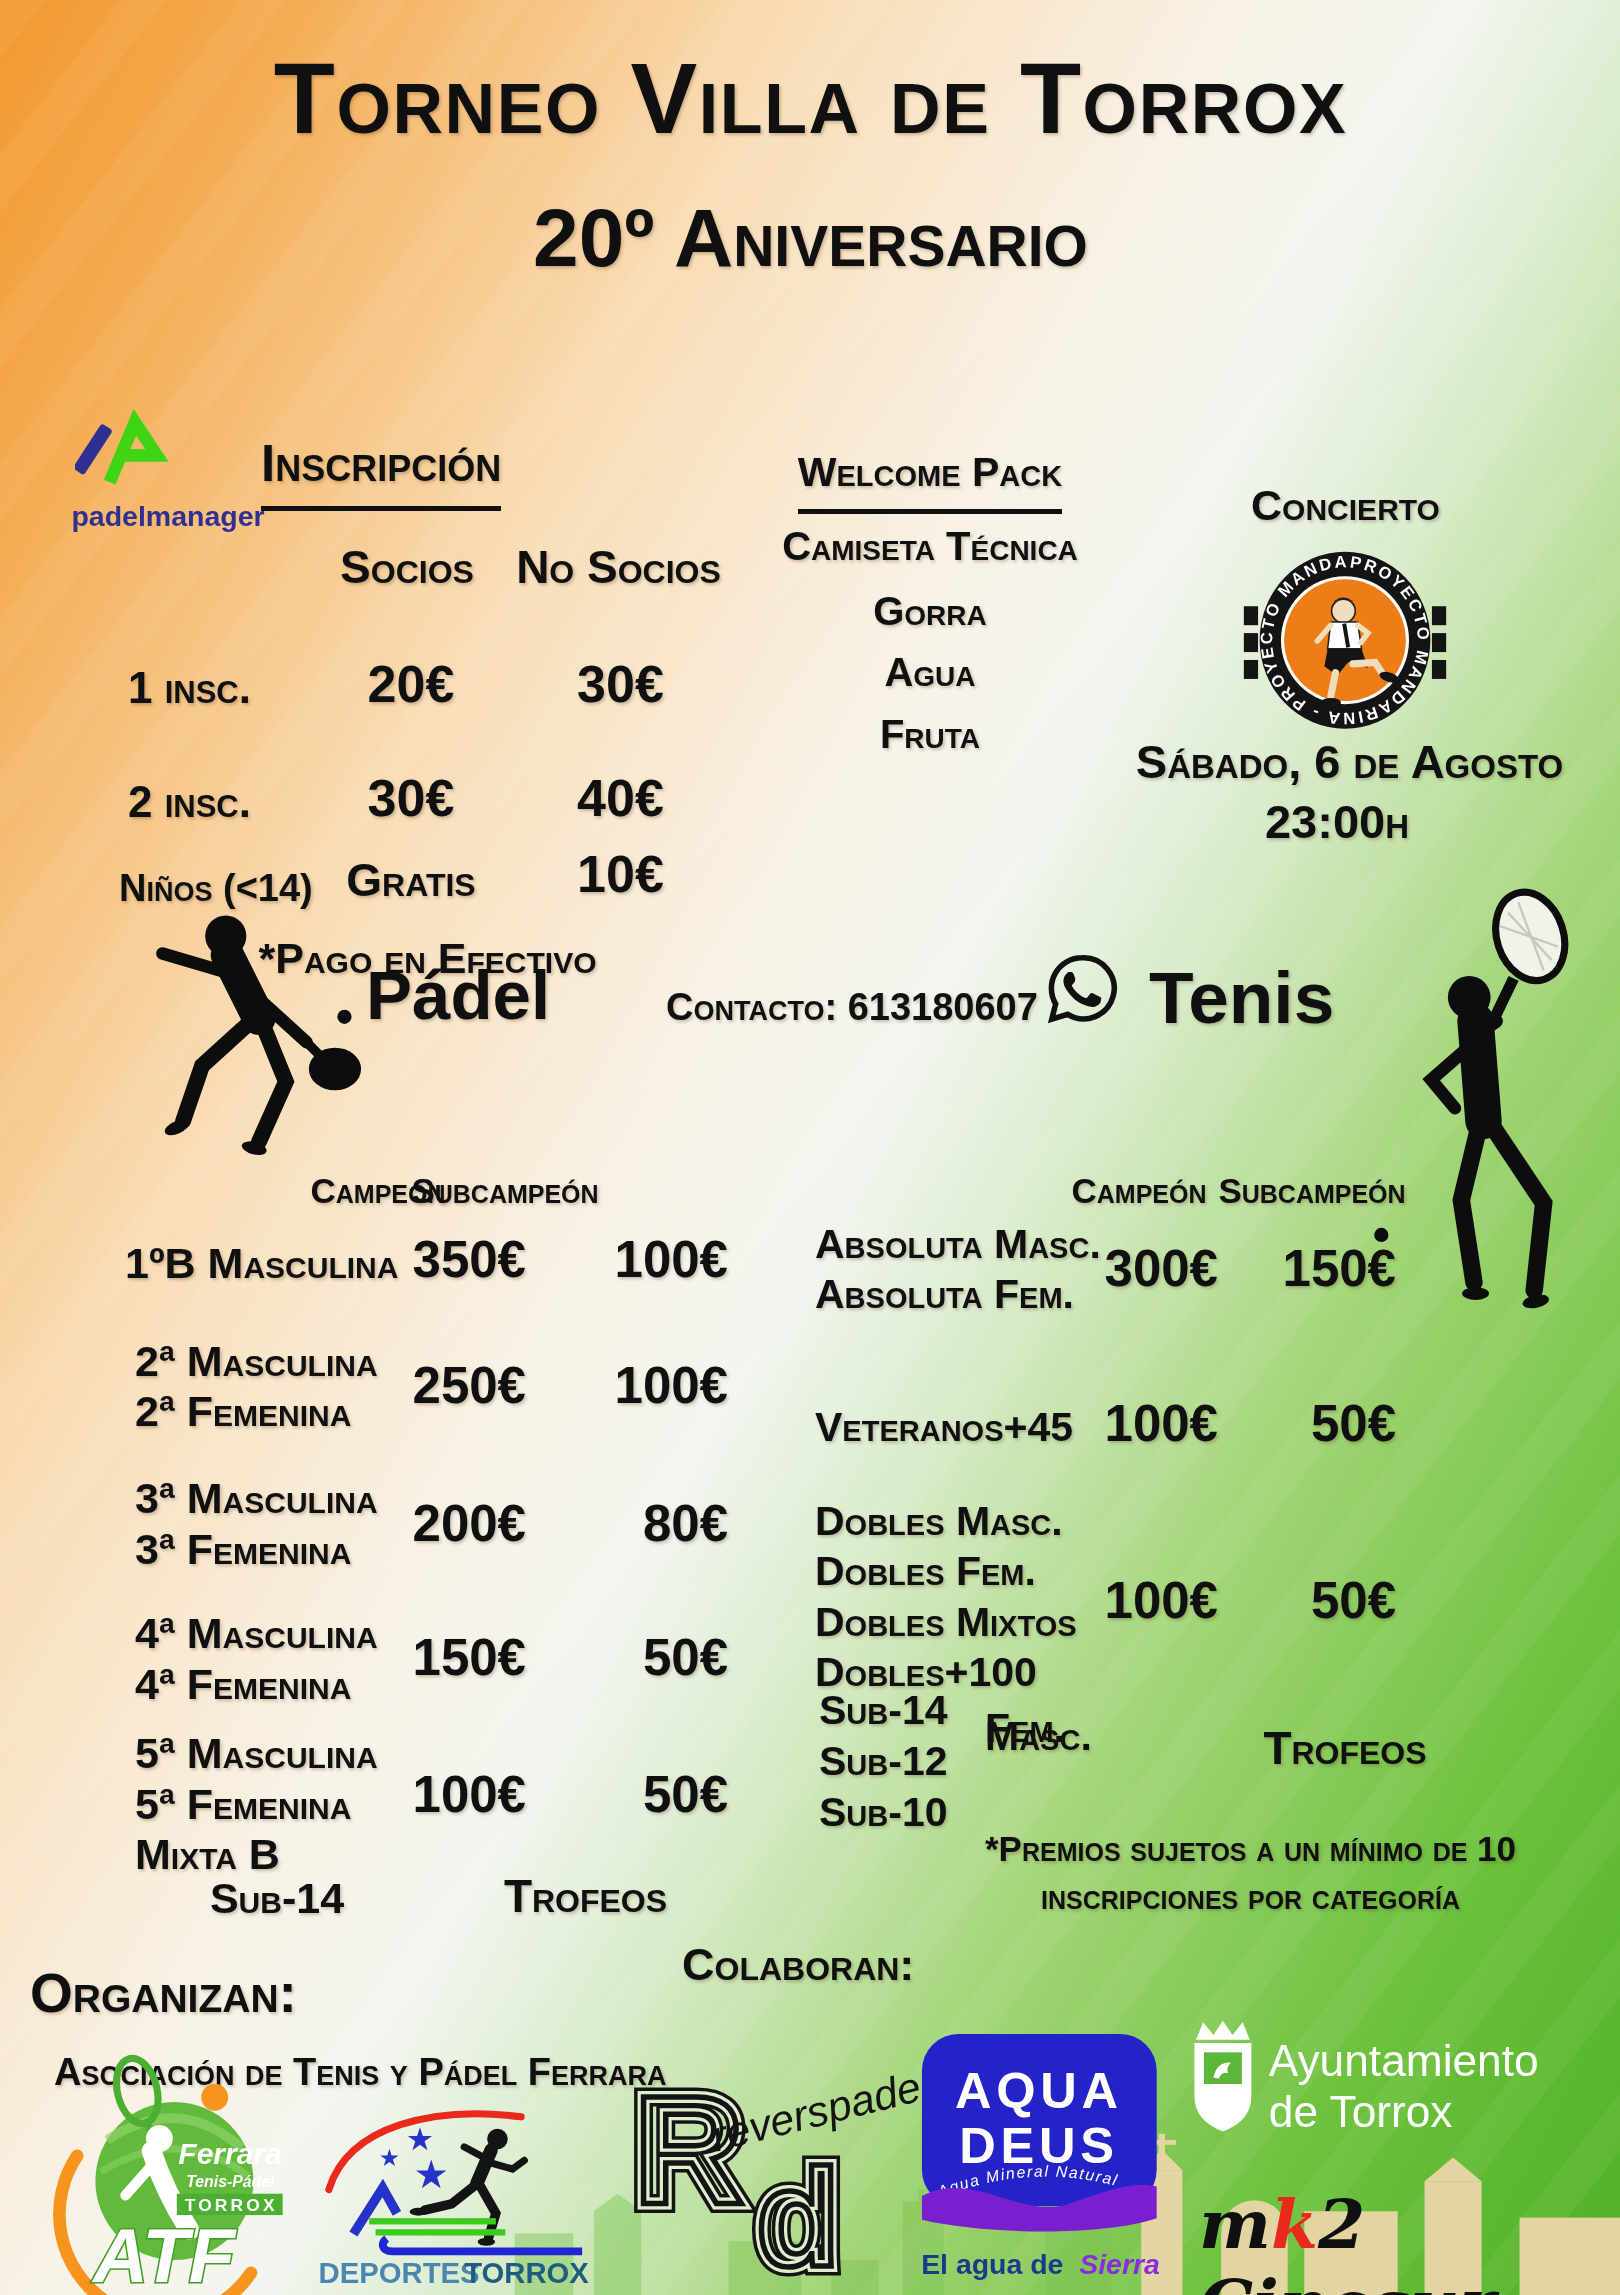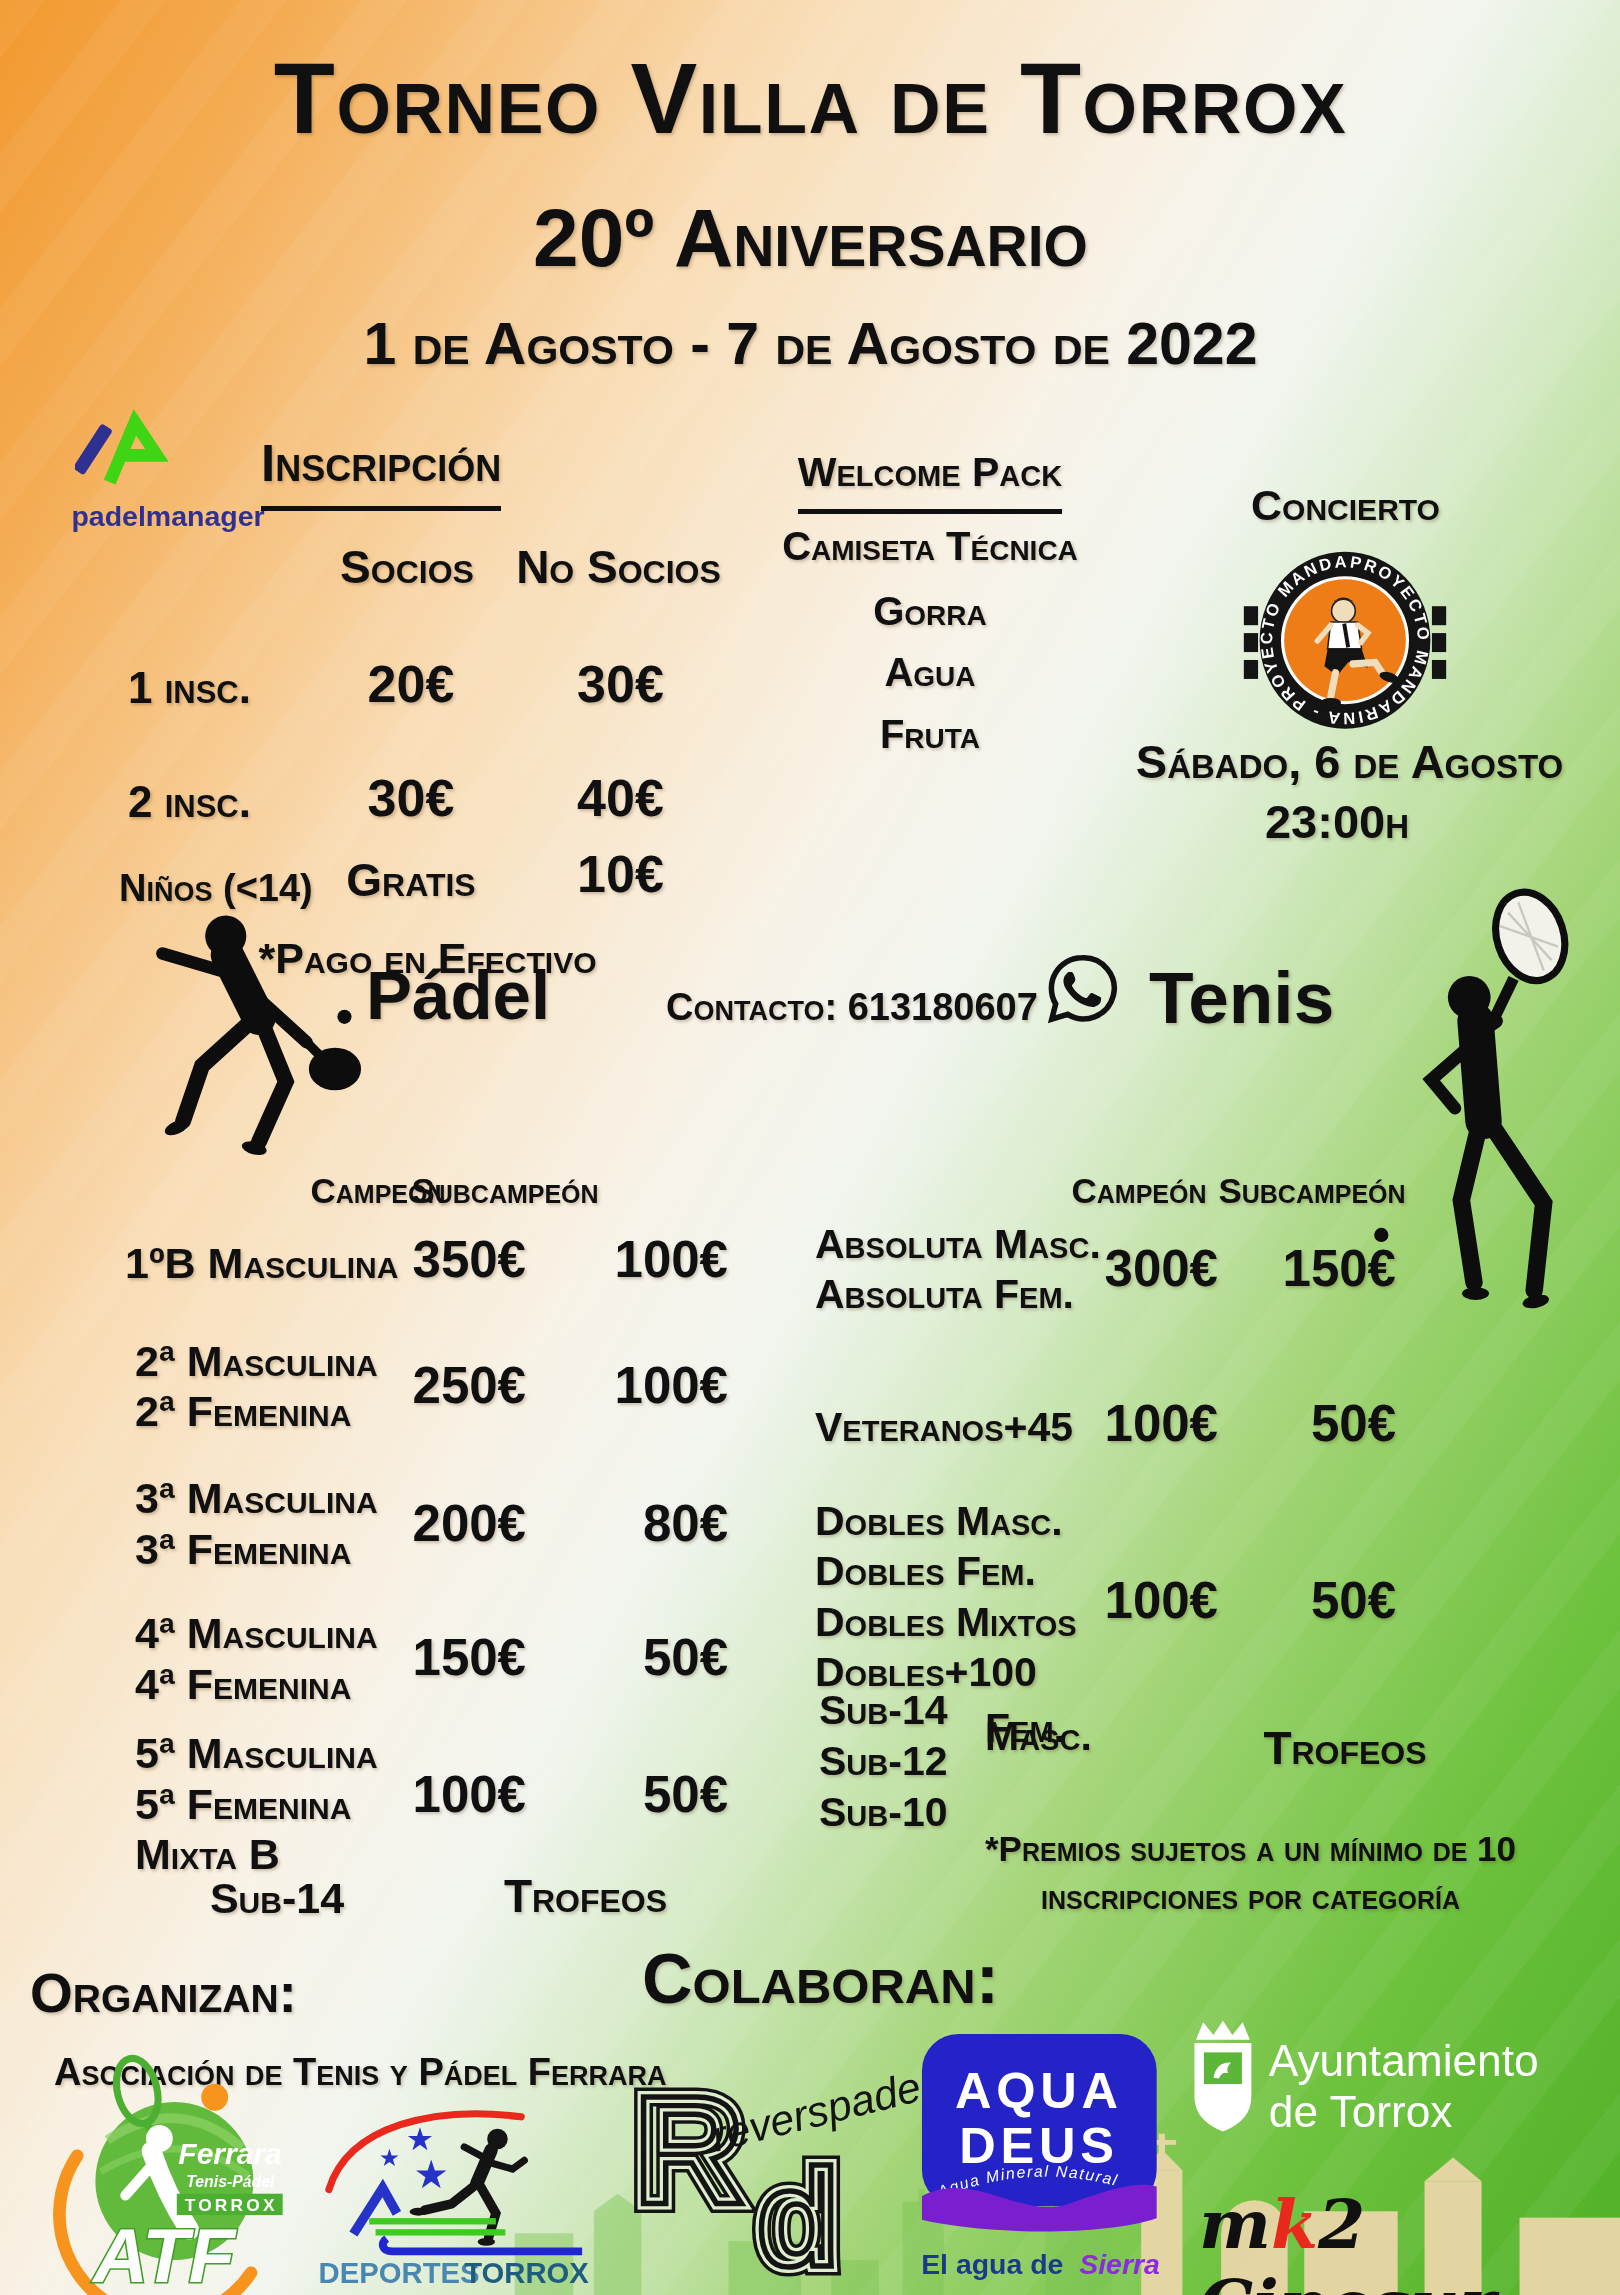--- a/index.html
+++ b/index.html
@@ -57,7 +57,6 @@
 
   <div class="abs ctr sc b sh" style="left:0;top:41px;width:1621px;font-size:100px;letter-spacing:1.6px">Torneo Villa de Torrox</div>
   <div class="abs ctr sc b sh" style="left:0;top:191px;width:1621px;font-size:82px">20º Aniversario</div>
-  <div class="abs ctr sc sb sh" style="left:0;top:310px;width:1621px;font-size:59px">1 de Agosto - 7 de Agosto de 2022</div>
 
   <svg class="abs" style="left:75px;top:405px" width="93" height="85" viewBox="0 0 118 108">
     <rect x="14" y="22" width="17" height="68" rx="4" fill="#2e3192" transform="rotate(33 22 56)"></rect>

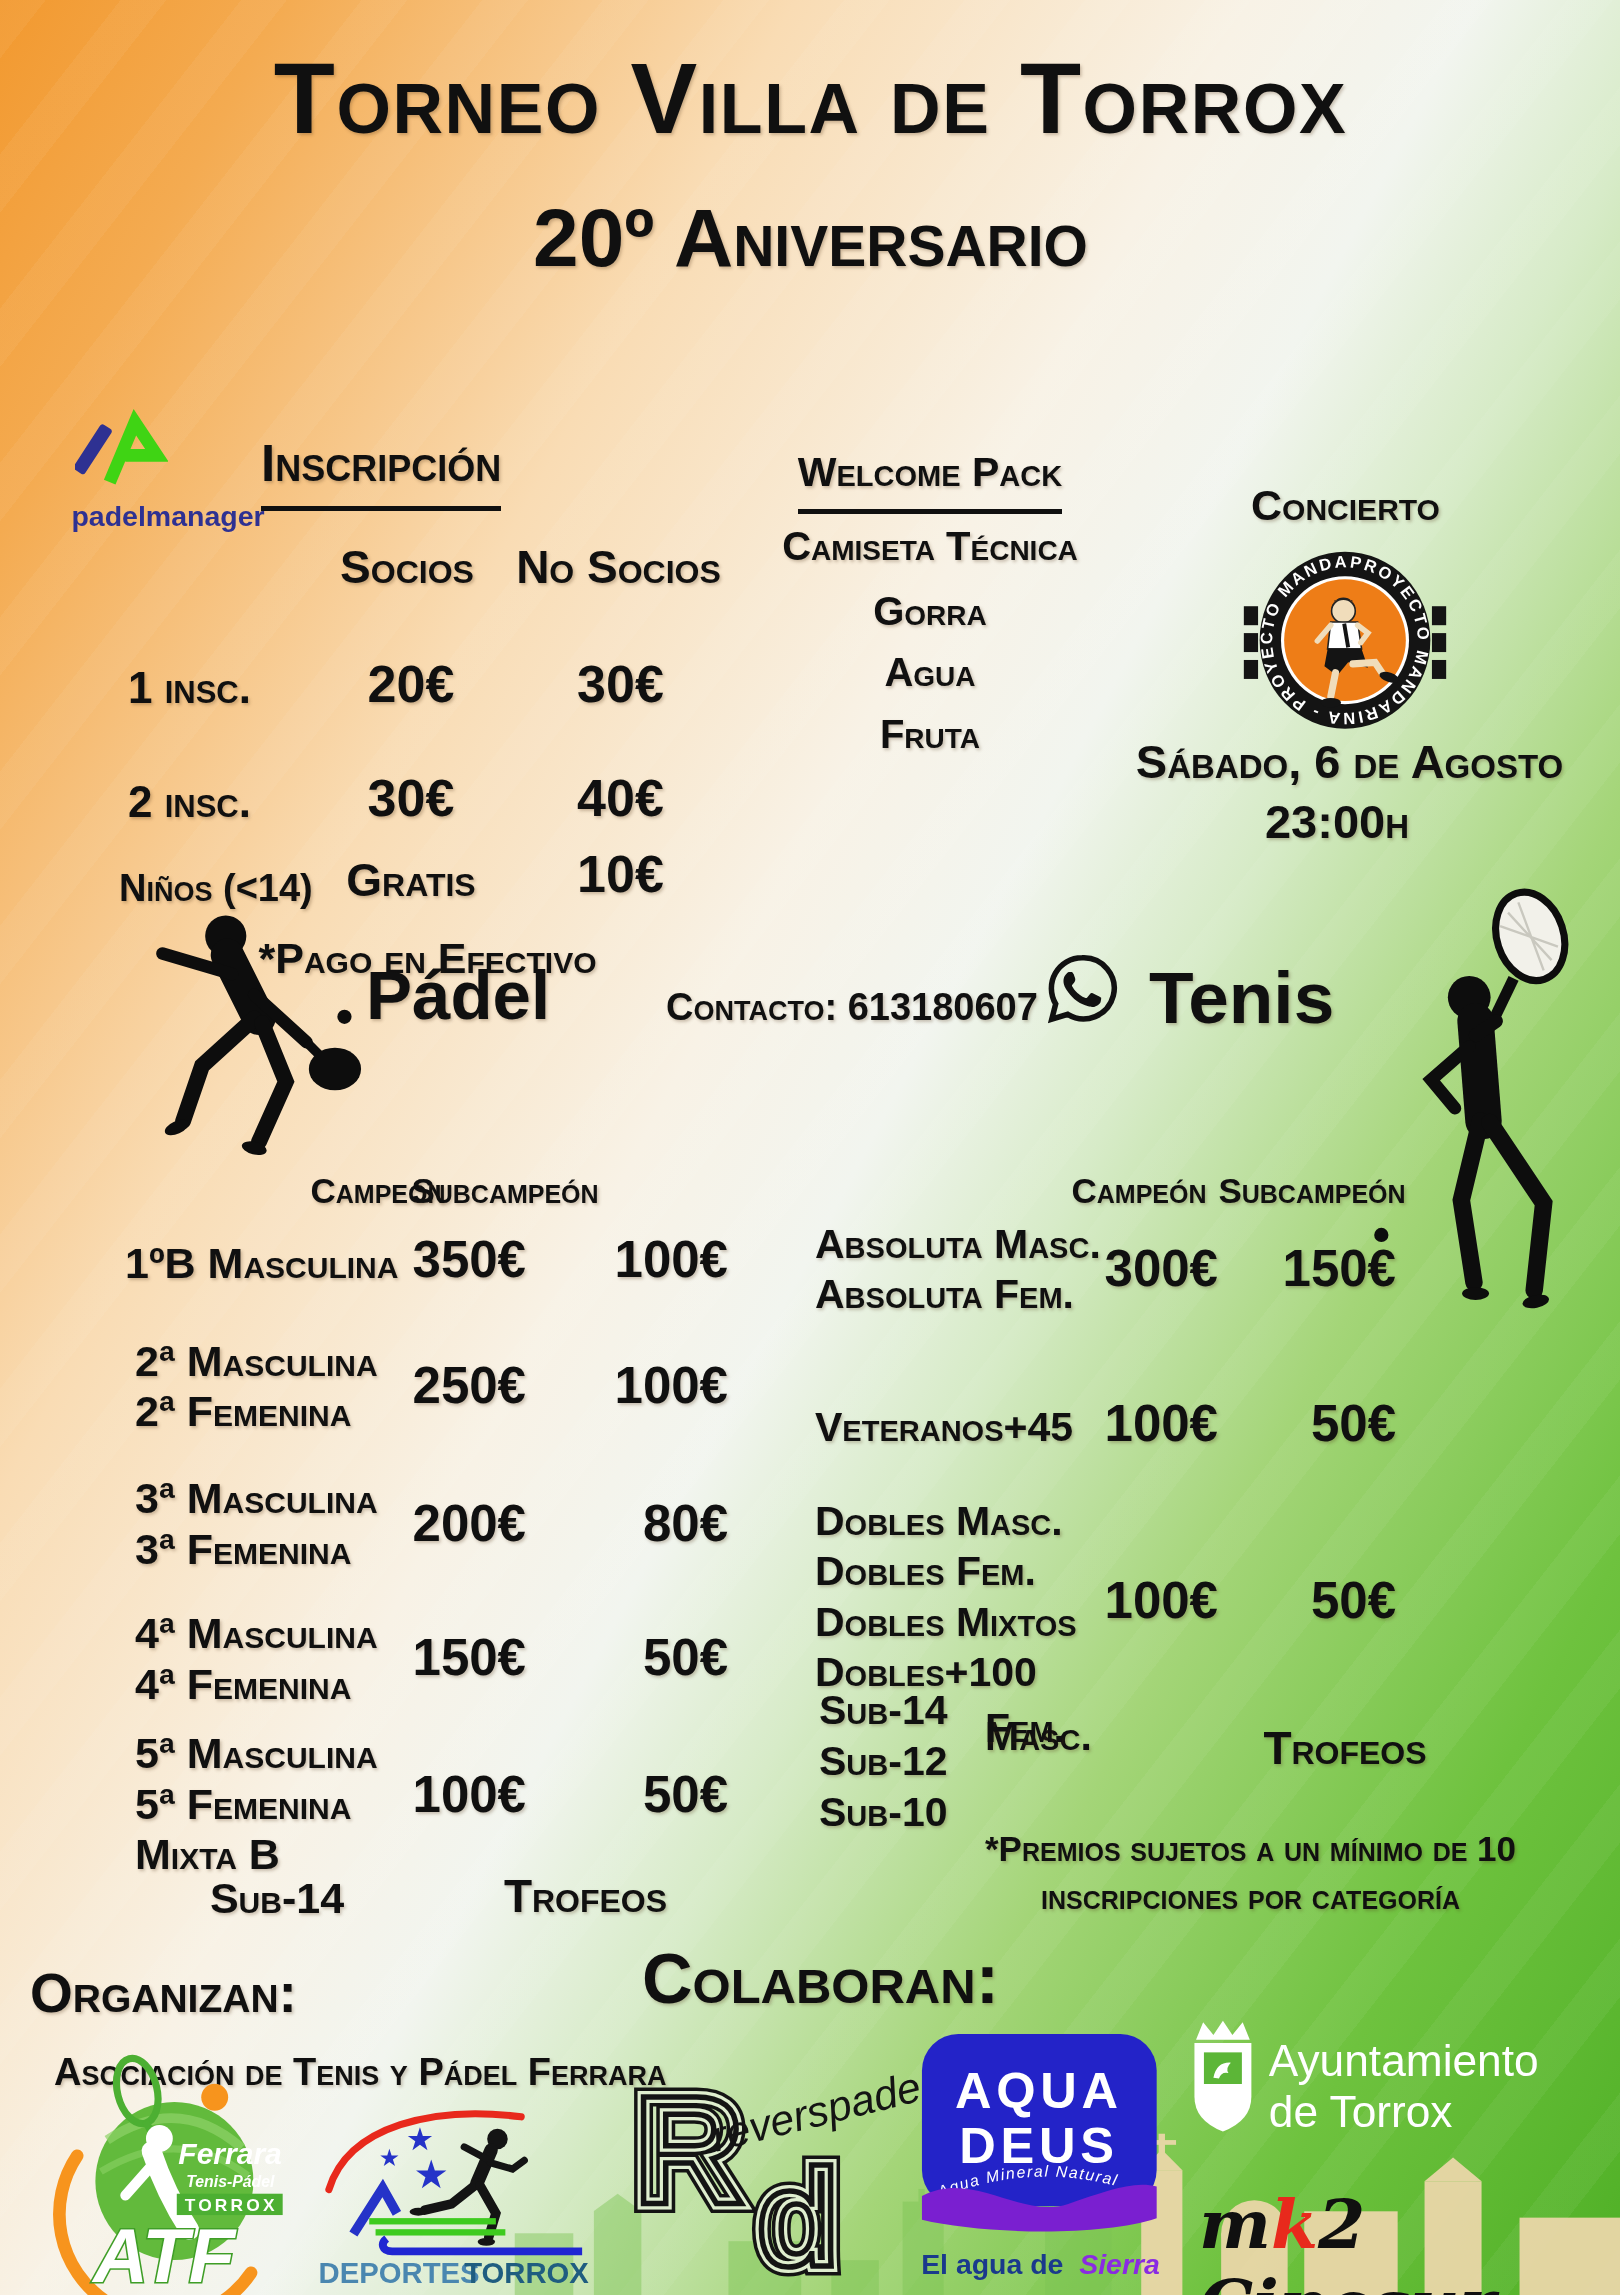--- a/index.html
+++ b/index.html
@@ -235,7 +235,7 @@
 
   <div class="abs sc b sh" style="left:30px;top:1961px;font-size:55px">Organizan:</div>
   <div class="abs sc sb sh" style="left:54px;top:2051px;font-size:38px">Asociación de Tenis y Pádel Ferrara</div>
-  <div class="abs sc b sh" style="left:642px;top:1939px;font-size:70px">Colaboran:</div>
+  <div class="abs sc b sh" style="left:682px;top:1939px;font-size:45px">Colaboran:</div>
 
   <svg class="abs" style="left:44px;top:2045px" width="245" height="250" viewBox="0 0 310 316">
     <path d="M42 140 A125 125 0 0 0 262 288" stroke="#f7941d" stroke-width="16" fill="none" stroke-linecap="round"></path>

